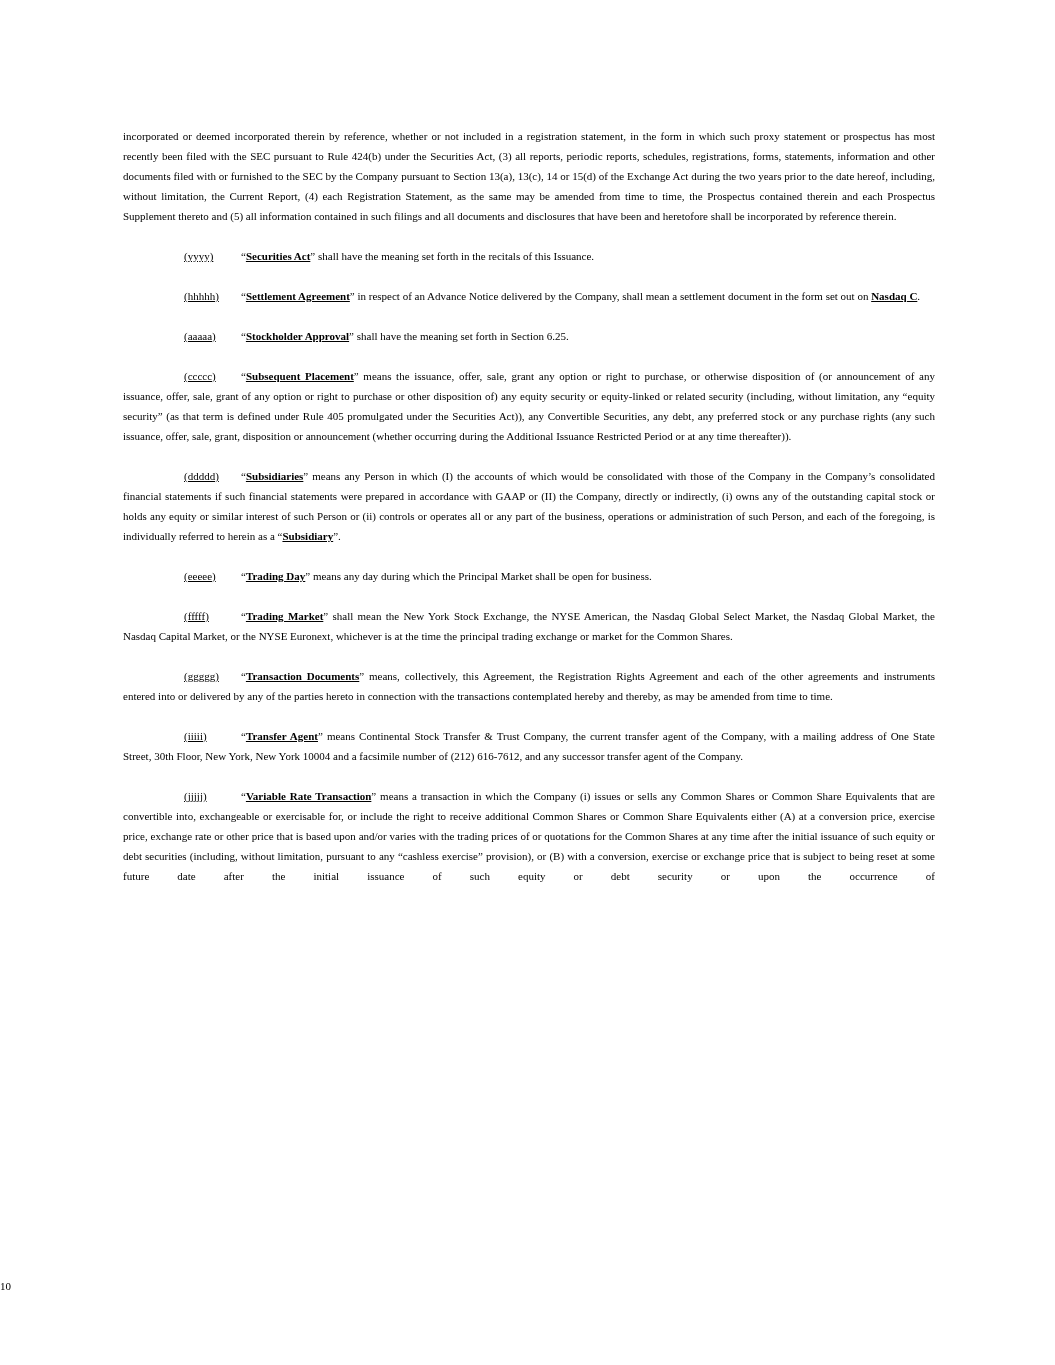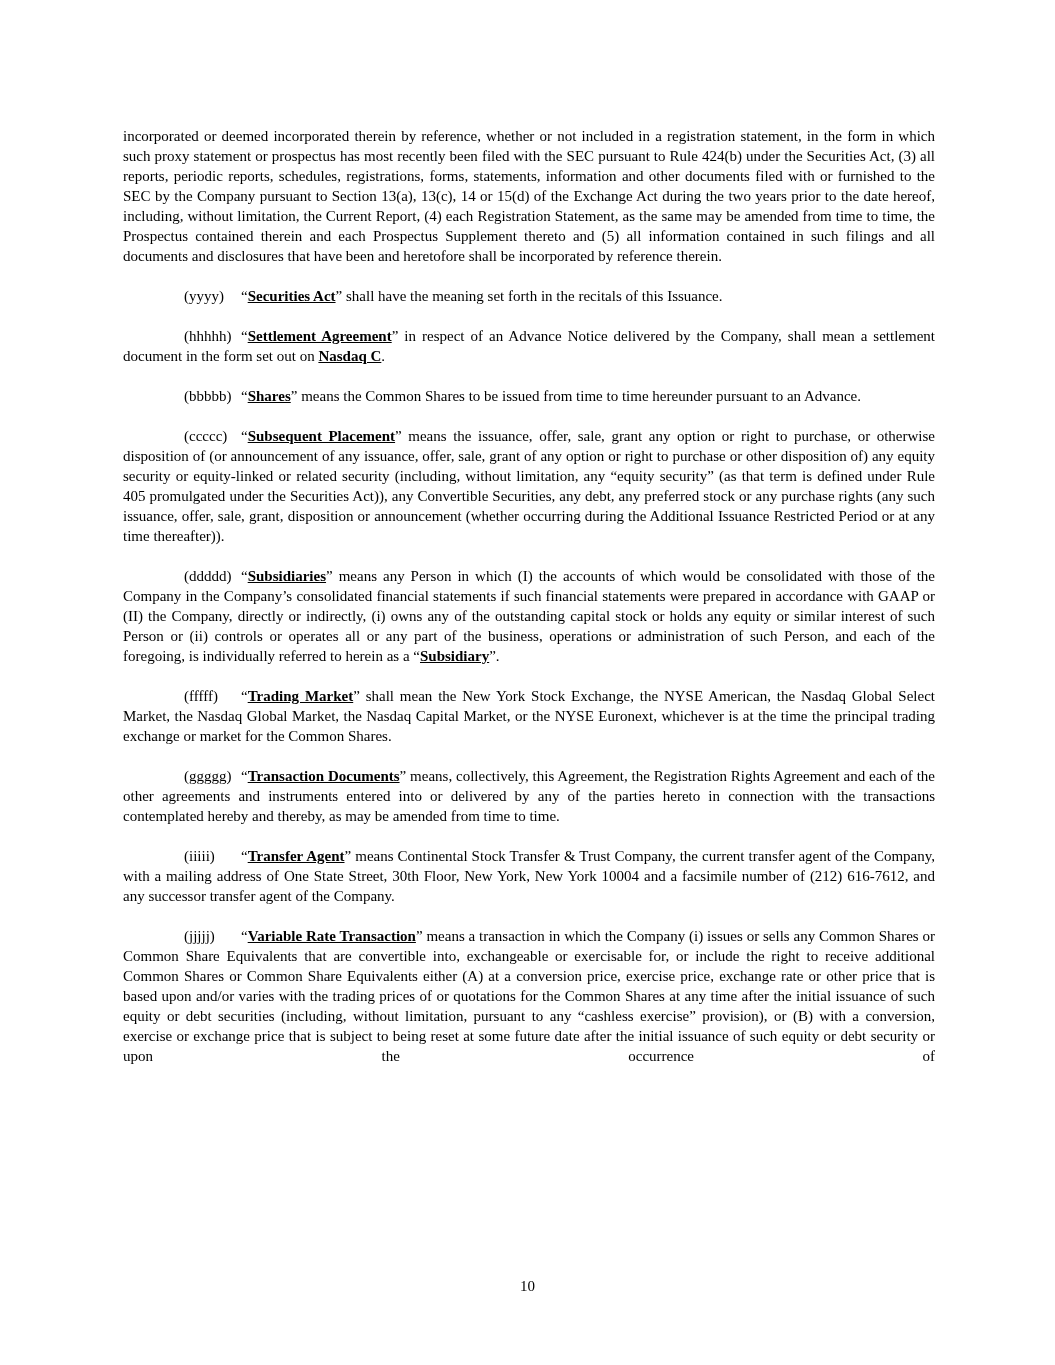--- a/index.html
+++ b/index.html
@@ -14,7 +14,7 @@
     background: #ffffff;
     color: #000000;
     font-family: "Liberation Serif", "DejaVu Serif", serif;
-    font-size: 15px;
+    font-size: 11px;
     line-height: 20px;
     overflow: hidden;
   }

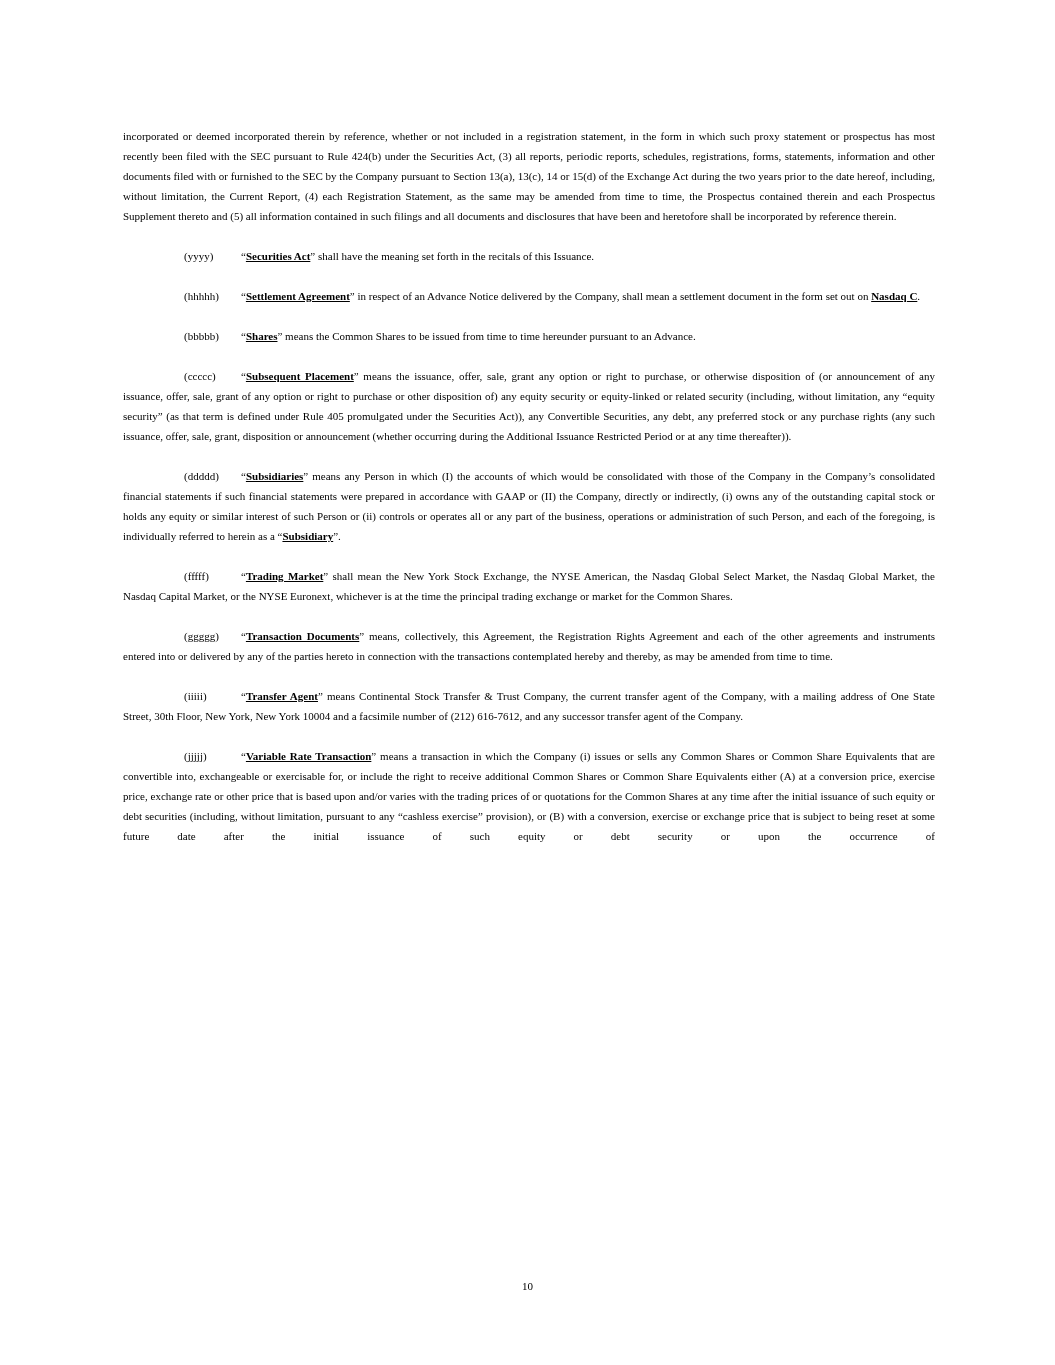--- a/index.html
+++ b/index.html
@@ -39,6 +39,7 @@
     display: inline-block;
     min-width: 57px;
     text-indent: 0;
+    text-decoration: underline;
   }
   .term {
     text-decoration: underline;

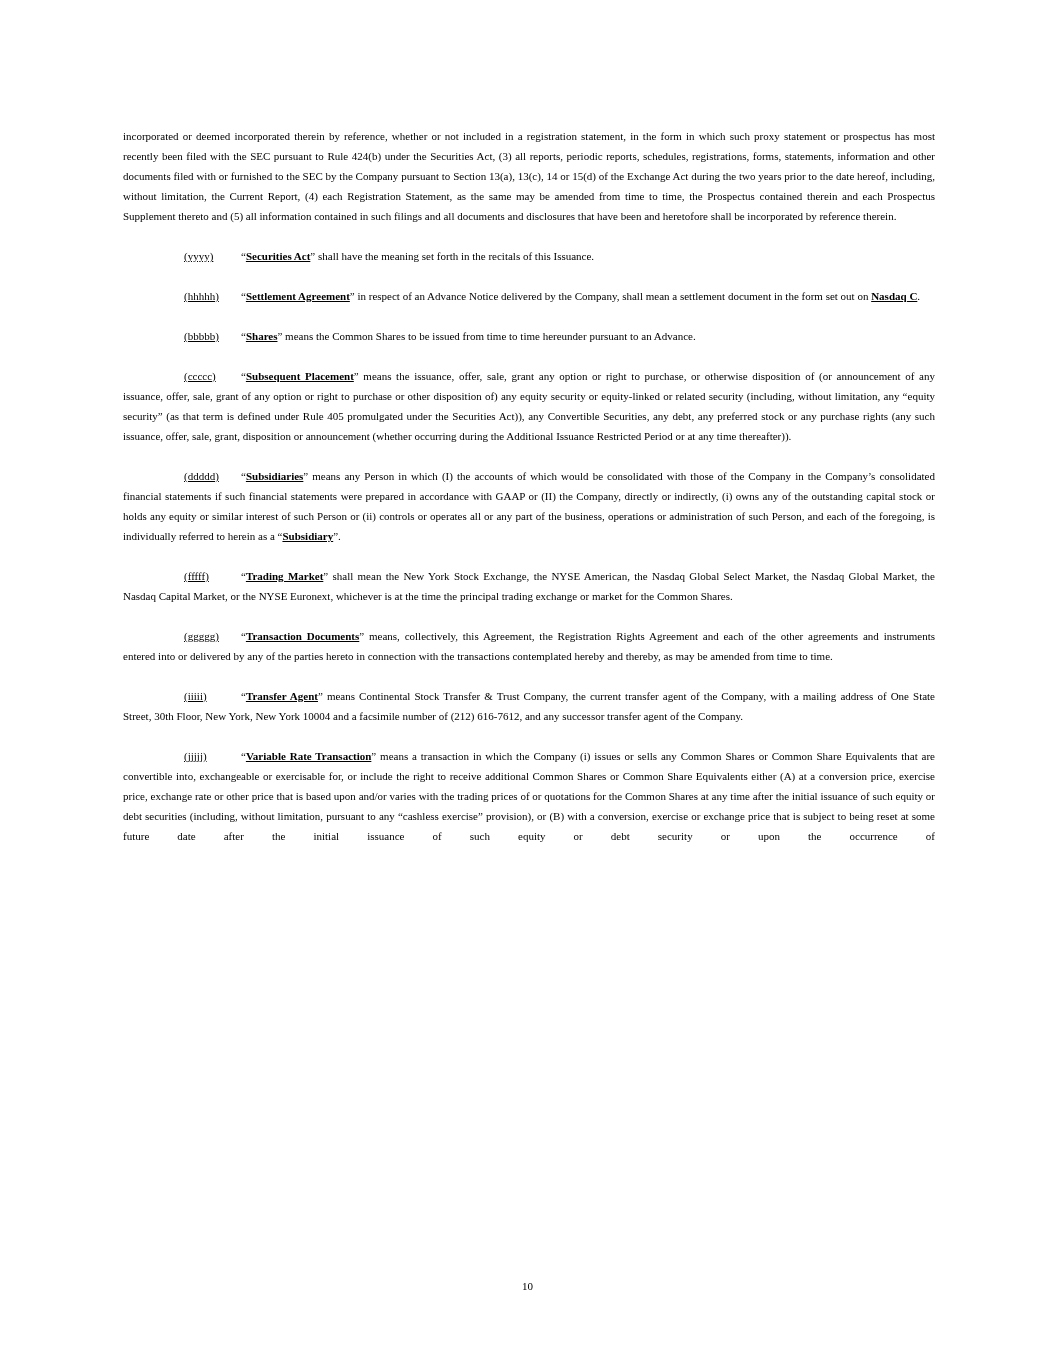--- a/index.html
+++ b/index.html
@@ -61,6 +61,7 @@
       <p class="para cont"><span class="text">incorporated or deemed incorporated therein by reference, whether or not included in a registration statement, in the form in which such proxy statement or prospectus has most recently been filed with the SEC pursuant to Rule 424(b) under the Securities Act, (3) all reports, periodic reports, schedules, registrations, forms, statements, information and other documents filed with or furnished to the SEC by the Company pursuant to Section 13(a), 13(c), 14 or 15(d) of the Exchange Act during the two years prior to the date hereof, including, without limitation, the Current Report, (4) each Registration Statement, as the same may be amended from time to time, the Prospectus contained therein and each Prospectus Supplement thereto and (5) all information contained in such filings and all documents and disclosures that have been and heretofore shall be incorporated by reference therein.</span></p>
       <p class="para"><span class="label">(yyyy)</span><span class="text">“</span><span class="term">Securities Act</span><span class="text">” shall have the meaning set forth in the recitals of this Issuance.</span></p>
       <p class="para"><span class="label">(hhhhh)</span><span class="text">“</span><span class="term">Settlement Agreement</span><span class="text">” in respect of an Advance Notice delivered by the Company, shall mean a settlement document in the form set out on </span><span class="term">Nasdaq C</span><span class="text">.</span></p>
+      <p class="para"><span class="label">(aaaaa)</span><span class="text">“</span><span class="term">Stockholder Approval</span><span class="text">” shall have the meaning set forth in Section 6.25.</span></p>
       <p class="para"><span class="label">(bbbbb)</span><span class="text">“</span><span class="term">Shares</span><span class="text">” means the Common Shares to be issued from time to time hereunder pursuant to an Advance.</span></p>
       <p class="para"><span class="label">(ccccc)</span><span class="text">“</span><span class="term">Subsequent Placement</span><span class="text">” means the issuance, offer, sale, grant any option or right to purchase, or otherwise disposition of (or announcement of any issuance, offer, sale, grant of any option or right to purchase or other disposition of) any equity security or equity-linked or related security (including, without limitation, any “equity security” (as that term is defined under Rule 405 promulgated under the Securities Act)), any Convertible Securities, any debt, any preferred stock or any purchase rights (any such issuance, offer, sale, grant, disposition or announcement (whether occurring during the Additional Issuance Restricted Period or at any time thereafter)).</span></p>
       <p class="para"><span class="label">(ddddd)</span><span class="text">“</span><span class="term">Subsidiaries</span><span class="text">” means any Person in which (I) the accounts of which would be consolidated with those of the Company in the Company’s consolidated financial statements if such financial statements were prepared in accordance with GAAP or (II) the Company, directly or indirectly, (i) owns any of the outstanding capital stock or holds any equity or similar interest of such Person or (ii) controls or operates all or any part of the business, operations or administration of such Person, and each of the foregoing, is individually referred to herein as a “</span><span class="term">Subsidiary</span><span class="text">”.</span></p>

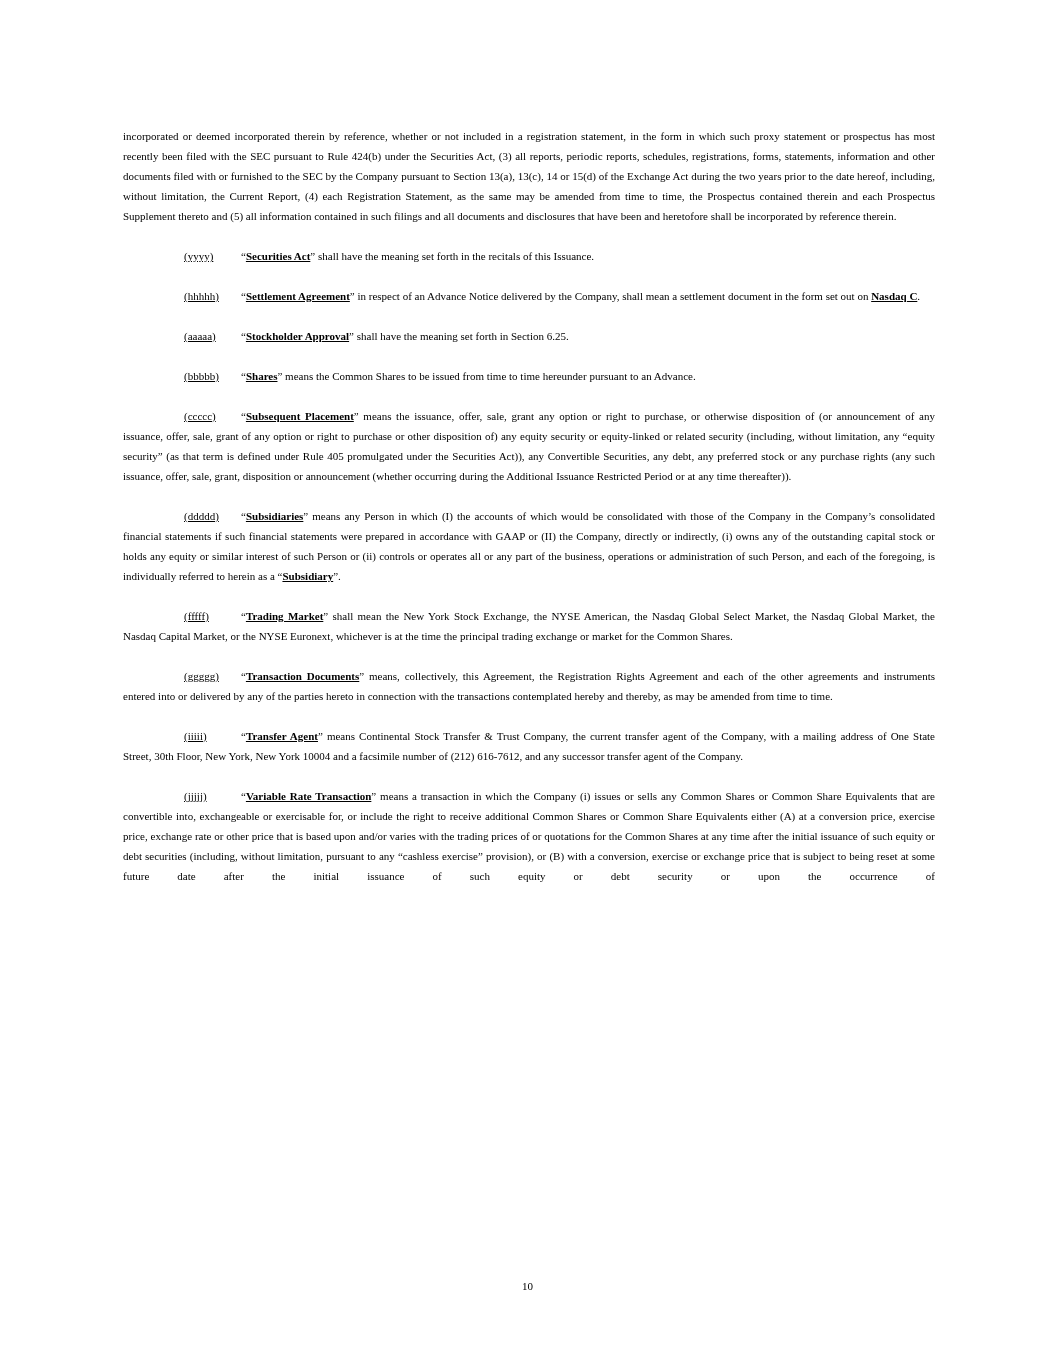--- a/index.html
+++ b/index.html
@@ -62,7 +62,6 @@
       <p class="para"><span class="label">(yyyy)</span><span class="text">“</span><span class="term">Securities Act</span><span class="text">” shall have the meaning set forth in the recitals of this Issuance.</span></p>
       <p class="para"><span class="label">(hhhhh)</span><span class="text">“</span><span class="term">Settlement Agreement</span><span class="text">” in respect of an Advance Notice delivered by the Company, shall mean a settlement document in the form set out on </span><span class="term">Nasdaq C</span><span class="text">.</span></p>
       <p class="para"><span class="label">(aaaaa)</span><span class="text">“</span><span class="term">Stockholder Approval</span><span class="text">” shall have the meaning set forth in Section 6.25.</span></p>
-      <p class="para"><span class="label">(bbbbb)</span><span class="text">“</span><span class="term">Shares</span><span class="text">” means the Common Shares to be issued from time to time hereunder pursuant to an Advance.</span></p>
       <p class="para"><span class="label">(ccccc)</span><span class="text">“</span><span class="term">Subsequent Placement</span><span class="text">” means the issuance, offer, sale, grant any option or right to purchase, or otherwise disposition of (or announcement of any issuance, offer, sale, grant of any option or right to purchase or other disposition of) any equity security or equity-linked or related security (including, without limitation, any “equity security” (as that term is defined under Rule 405 promulgated under the Securities Act)), any Convertible Securities, any debt, any preferred stock or any purchase rights (any such issuance, offer, sale, grant, disposition or announcement (whether occurring during the Additional Issuance Restricted Period or at any time thereafter)).</span></p>
       <p class="para"><span class="label">(ddddd)</span><span class="text">“</span><span class="term">Subsidiaries</span><span class="text">” means any Person in which (I) the accounts of which would be consolidated with those of the Company in the Company’s consolidated financial statements if such financial statements were prepared in accordance with GAAP or (II) the Company, directly or indirectly, (i) owns any of the outstanding capital stock or holds any equity or similar interest of such Person or (ii) controls or operates all or any part of the business, operations or administration of such Person, and each of the foregoing, is individually referred to herein as a “</span><span class="term">Subsidiary</span><span class="text">”.</span></p>
       <p class="para"><span class="label">(fffff)</span><span class="text">“</span><span class="term">Trading Market</span><span class="text">” shall mean the New York Stock Exchange, the NYSE American, the Nasdaq Global Select Market, the Nasdaq Global Market, the Nasdaq Capital Market, or the NYSE Euronext, whichever is at the time the principal trading exchange or market for the Common Shares.</span></p>

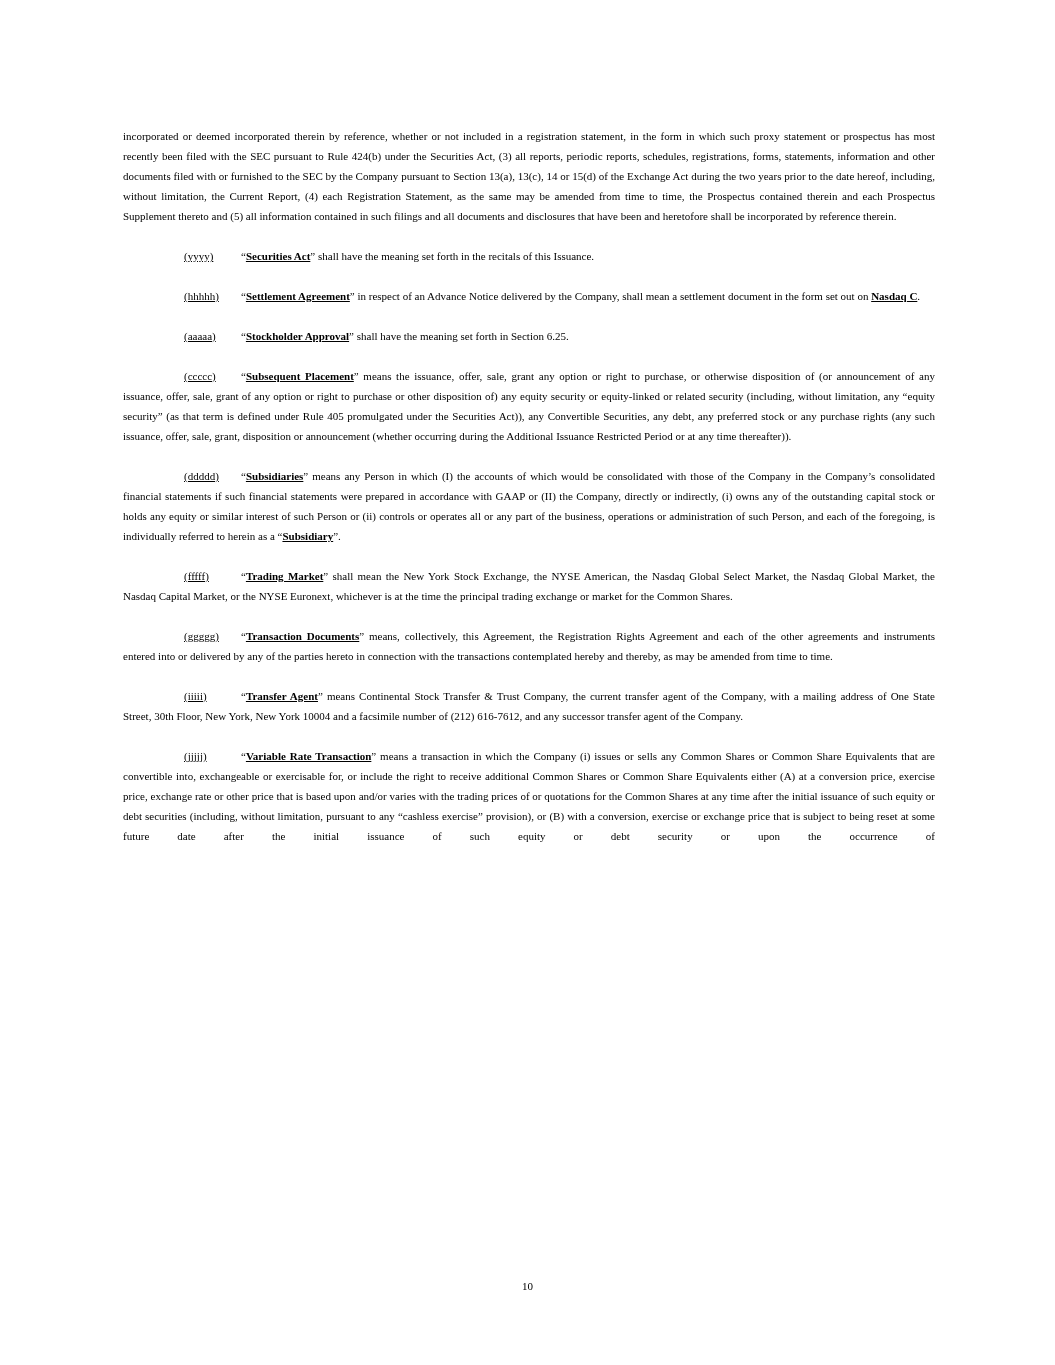--- a/index.html
+++ b/index.html
@@ -64,6 +64,7 @@
       <p class="para"><span class="label">(aaaaa)</span><span class="text">“</span><span class="term">Stockholder Approval</span><span class="text">” shall have the meaning set forth in Section 6.25.</span></p>
       <p class="para"><span class="label">(ccccc)</span><span class="text">“</span><span class="term">Subsequent Placement</span><span class="text">” means the issuance, offer, sale, grant any option or right to purchase, or otherwise disposition of (or announcement of any issuance, offer, sale, grant of any option or right to purchase or other disposition of) any equity security or equity-linked or related security (including, without limitation, any “equity security” (as that term is defined under Rule 405 promulgated under the Securities Act)), any Convertible Securities, any debt, any preferred stock or any purchase rights (any such issuance, offer, sale, grant, disposition or announcement (whether occurring during the Additional Issuance Restricted Period or at any time thereafter)).</span></p>
       <p class="para"><span class="label">(ddddd)</span><span class="text">“</span><span class="term">Subsidiaries</span><span class="text">” means any Person in which (I) the accounts of which would be consolidated with those of the Company in the Company’s consolidated financial statements if such financial statements were prepared in accordance with GAAP or (II) the Company, directly or indirectly, (i) owns any of the outstanding capital stock or holds any equity or similar interest of such Person or (ii) controls or operates all or any part of the business, operations or administration of such Person, and each of the foregoing, is individually referred to herein as a “</span><span class="term">Subsidiary</span><span class="text">”.</span></p>
+      <p class="para"><span class="label">(eeeee)</span><span class="text">“</span><span class="term">Trading Day</span><span class="text">” means any day during which the Principal Market shall be open for business.</span></p>
       <p class="para"><span class="label">(fffff)</span><span class="text">“</span><span class="term">Trading Market</span><span class="text">” shall mean the New York Stock Exchange, the NYSE American, the Nasdaq Global Select Market, the Nasdaq Global Market, the Nasdaq Capital Market, or the NYSE Euronext, whichever is at the time the principal trading exchange or market for the Common Shares.</span></p>
       <p class="para"><span class="label">(ggggg)</span><span class="text">“</span><span class="term">Transaction Documents</span><span class="text">” means, collectively, this Agreement, the Registration Rights Agreement and each of the other agreements and instruments entered into or delivered by any of the parties hereto in connection with the transactions contemplated hereby and thereby, as may be amended from time to time.</span></p>
       <p class="para"><span class="label">(iiiii)</span><span class="text">“</span><span class="term">Transfer Agent</span><span class="text">” means Continental Stock Transfer &amp; Trust Company, the current transfer agent of the Company, with a mailing address of One State Street, 30th Floor, New York, New York 10004 and a facsimile number of (212) 616-7612, and any successor transfer agent of the Company.</span></p>

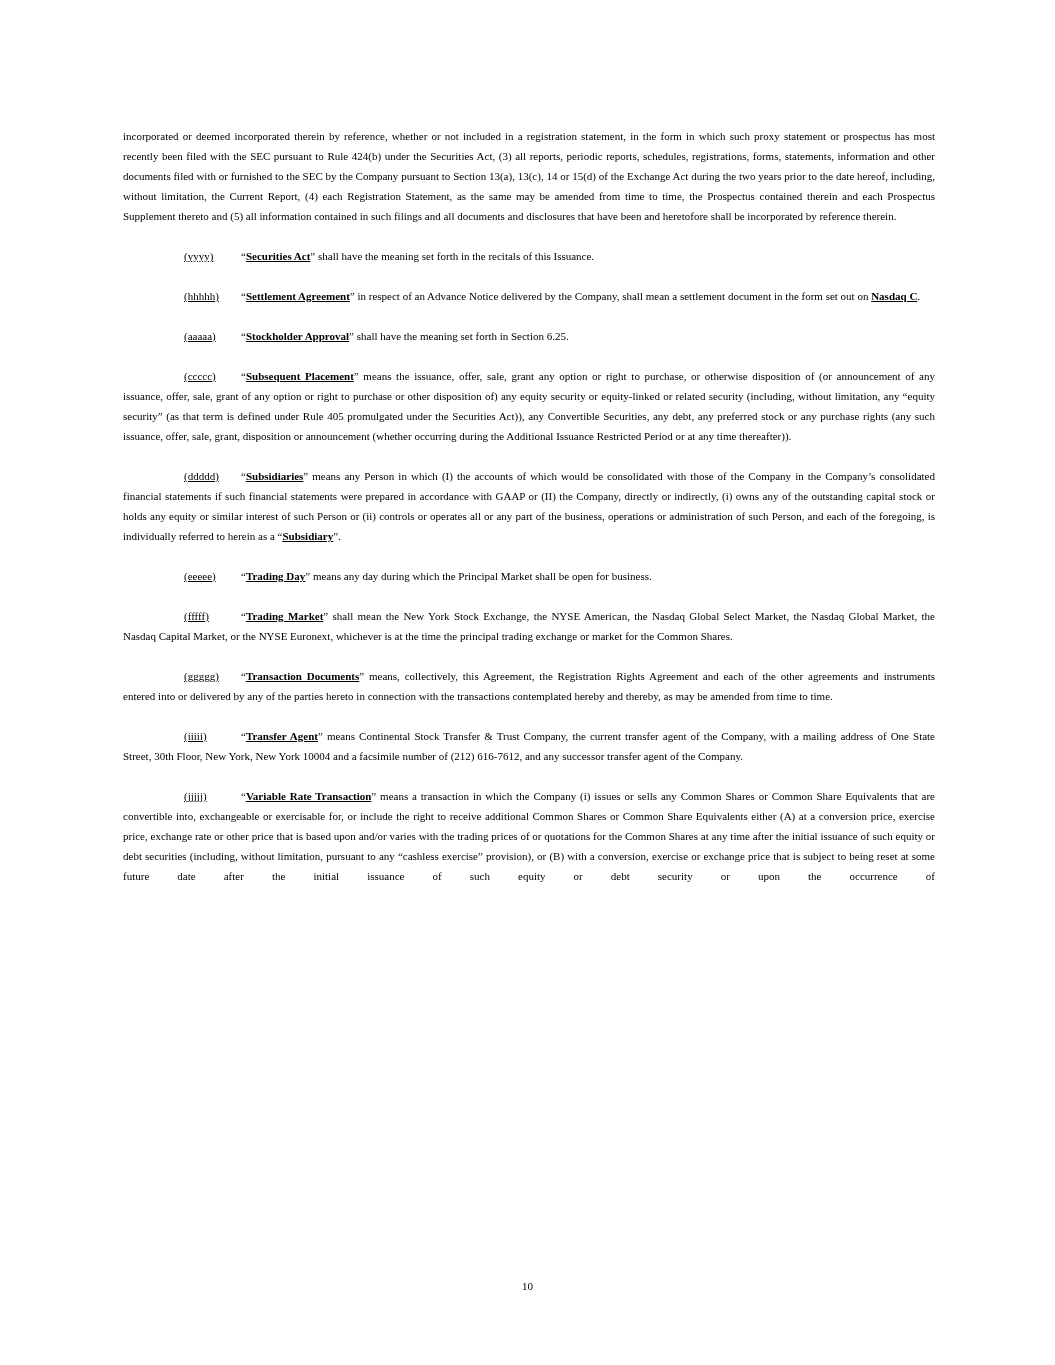--- a/index.html
+++ b/index.html
@@ -50,7 +50,6 @@
     top: 1276px;
     left: 0;
     width: 100%;
-    text-align: center;
   }
 </style>
 </head>

